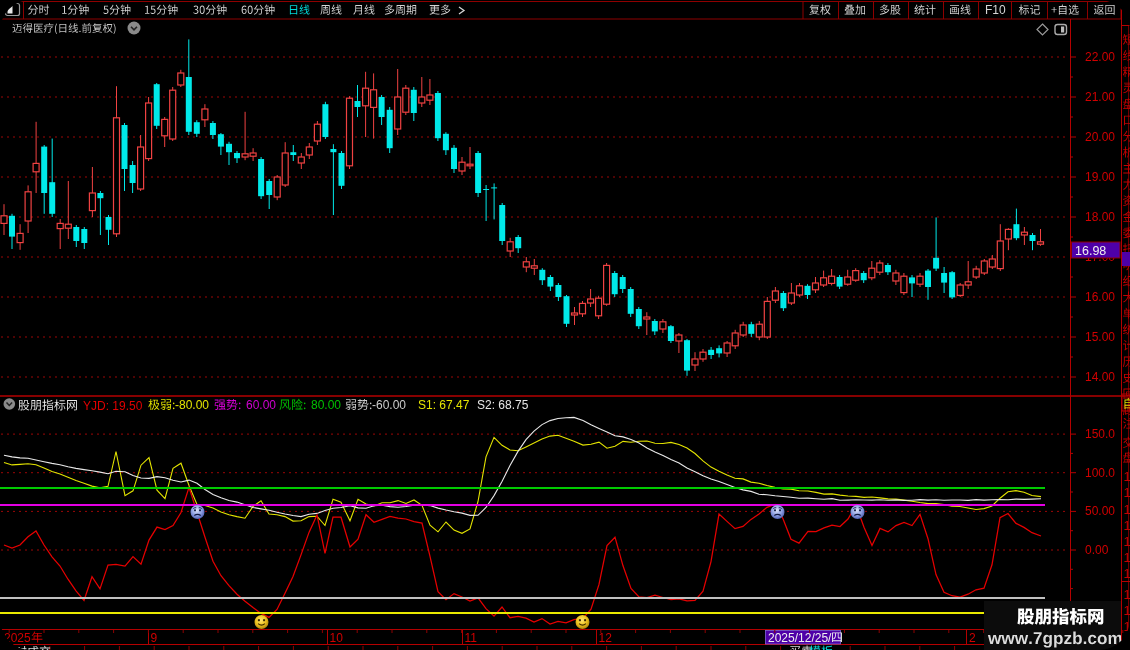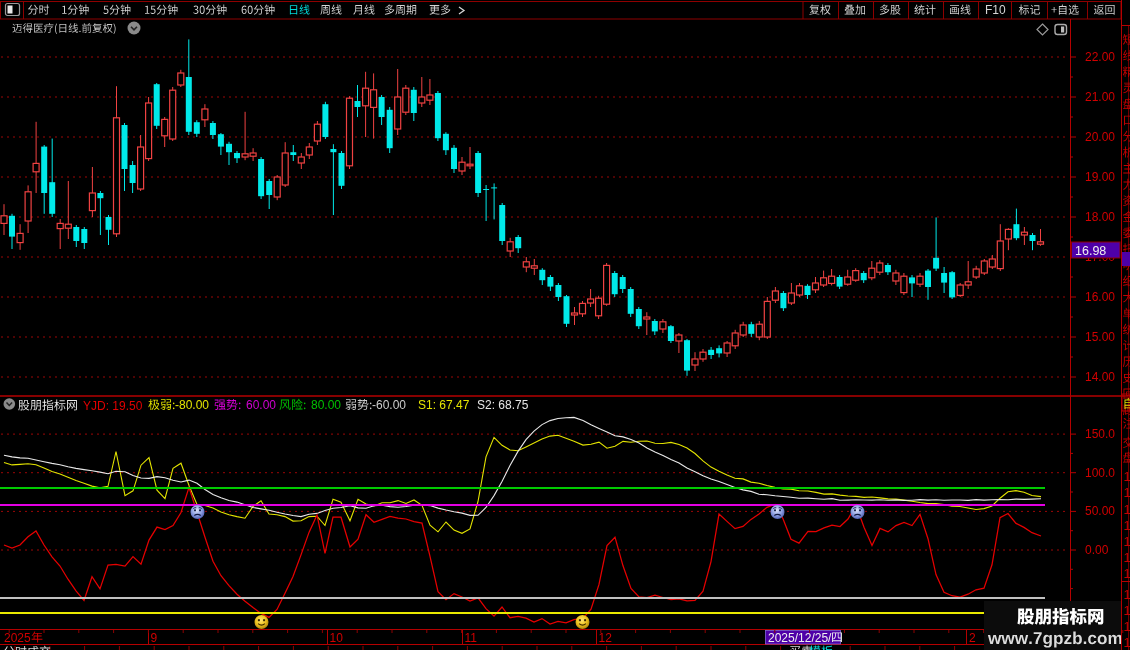--- a/index.html
+++ b/index.html
@@ -1,7 +1,7 @@
 <!DOCTYPE html>
 <html><head><meta charset="utf-8"><style>
 html,body{margin:0;padding:0;background:#000;}
-#pg{position:relative;width:1130px;height:650px;background:#000;overflow:hidden;font-family:"Liberation Sans",sans-serif;}
+#pg{position:relative;width:1130px;height:650px;background:#000;overflow:hidden;font-family:"Liberation Sans",sans-serif;border-radius:31px;}
 </style></head><body>
 <div id="pg">
 <svg width="1130" height="650" viewBox="0 0 1130 650">

